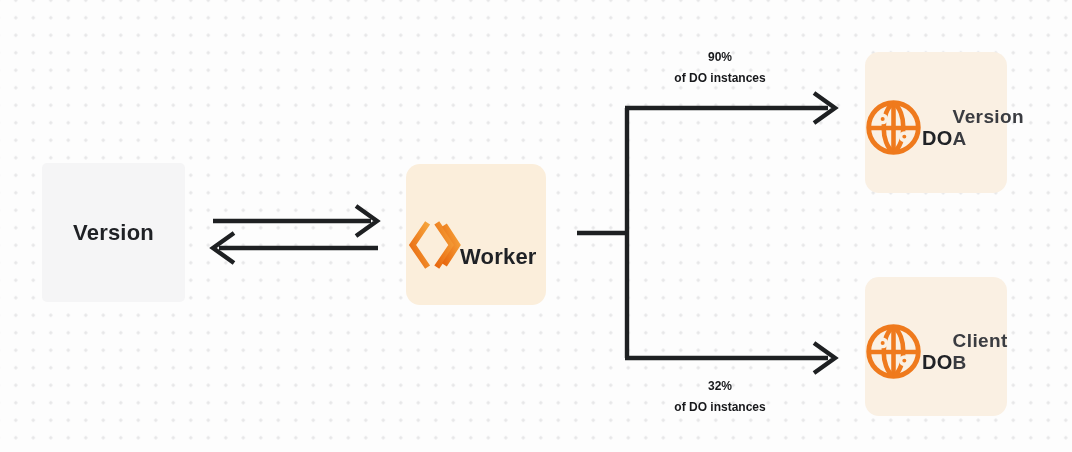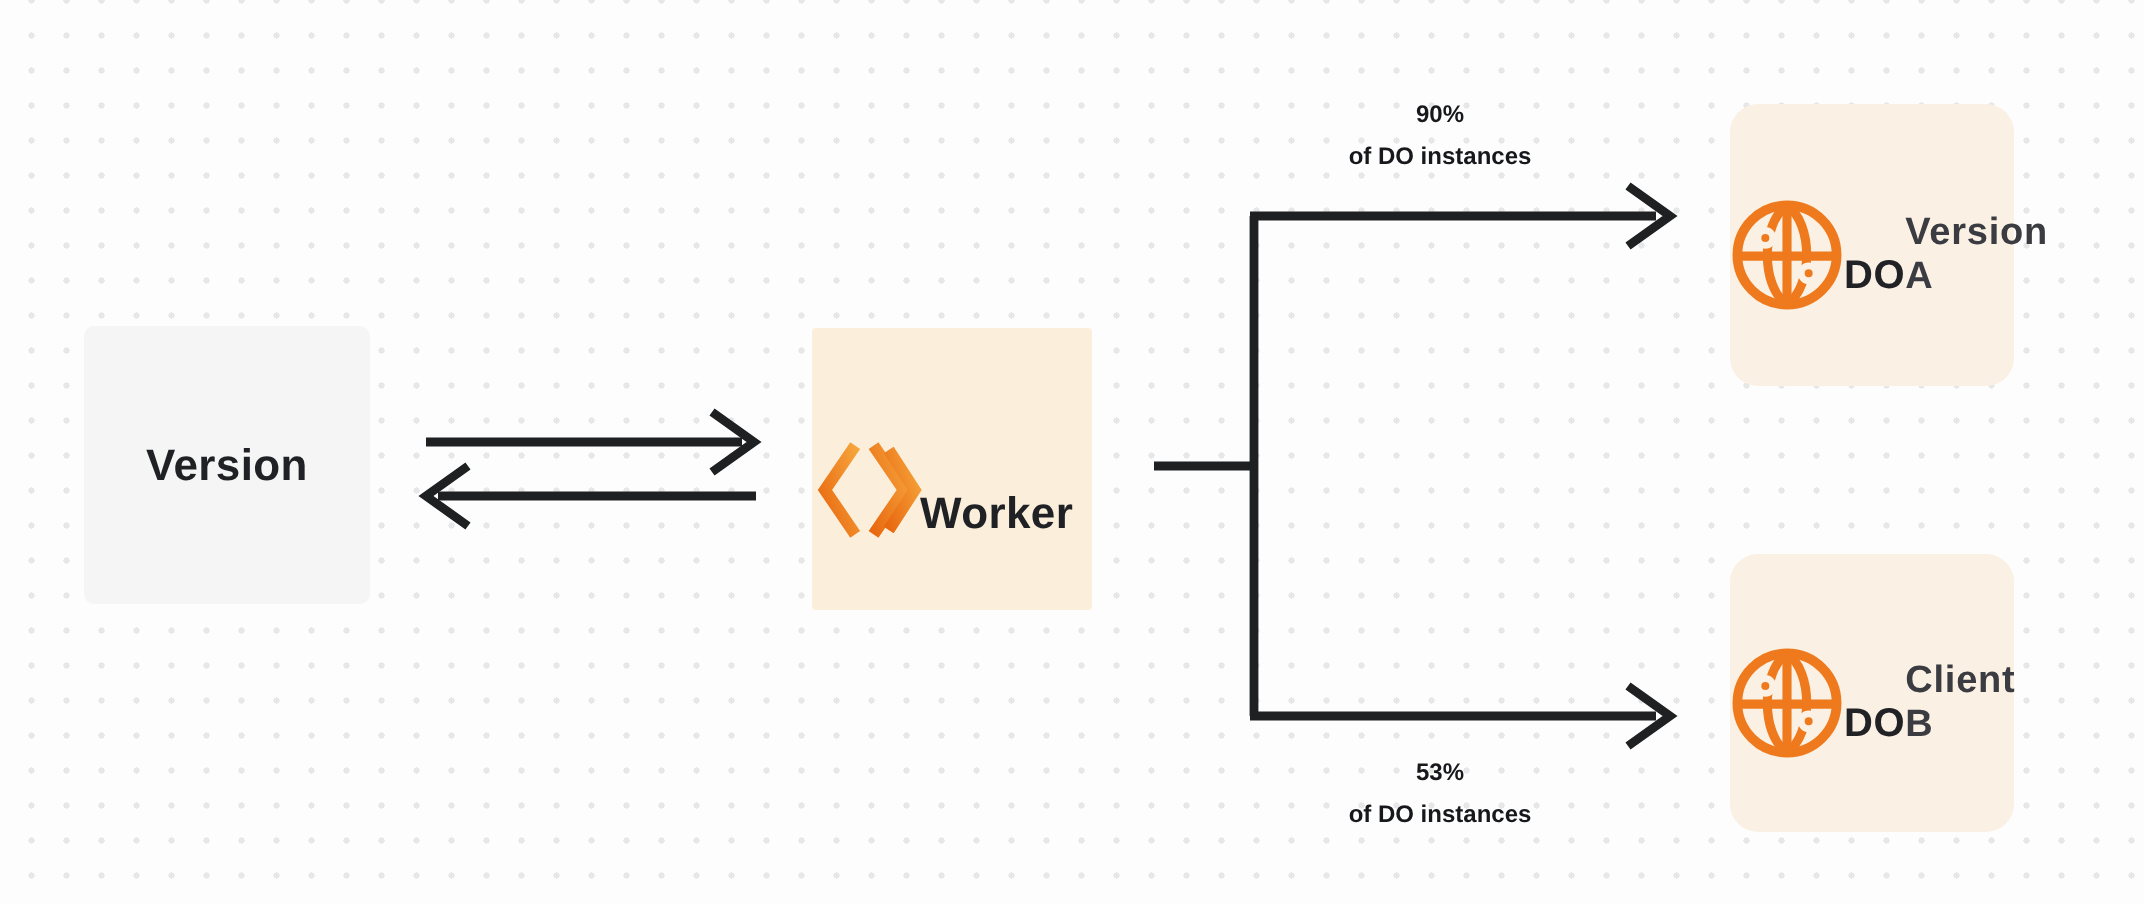--- a/index.html
+++ b/index.html
@@ -14,7 +14,7 @@
   .node { position:absolute; display:flex; flex-direction:row; align-items:center; box-sizing:border-box; }
   .client-box { left:42px; top:163px; width:143px; height:139px; background:#f5f5f6; border-radius:5px; justify-content:center; }
   .client-label { font-size:22px; font-weight:700; color:#1f2125; letter-spacing:.2px; }
-  .worker-box { left:406px; top:164px; width:140px; height:141px; background:#fbeedb; border-radius:2px; padding-top:21px; }
+  .worker-box { left:406px; top:164px; width:140px; height:141px; background:#fbeedb; border-radius:14px; padding-top:21px; }
   .worker-icon { width:54px; height:56px; }
   .worker-label { margin-top:23px; font-size:22px; font-weight:700; color:#1f2125; letter-spacing:.2px; }
   .do-box { left:865px; width:142px; background:#faf0e3; border-radius:14px; padding-top:9px; }

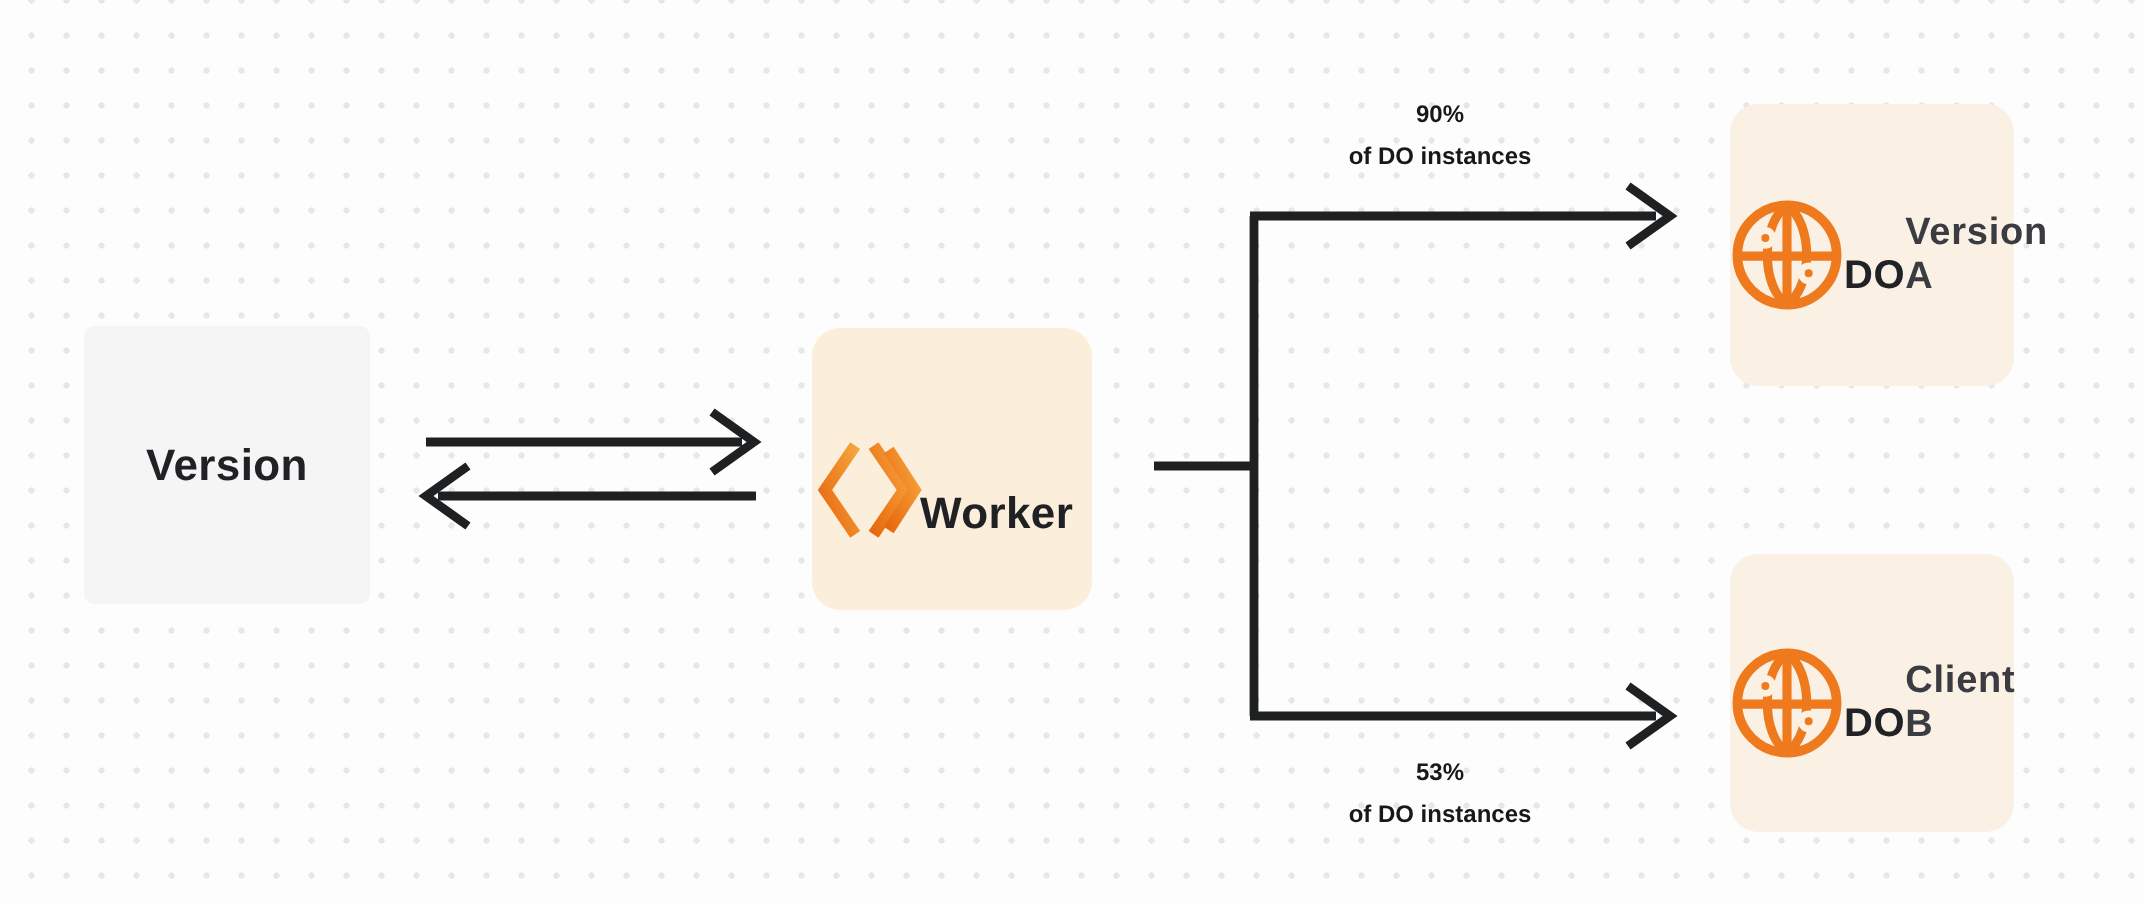--- a/index.html
+++ b/index.html
@@ -115,7 +115,7 @@
     <span style="display:block">of DO instances</span>
   </div>
   <div class="edge-label edge-label-bottom">
-    <span style="display:block">53%</span>
+    <span style="display:block">32%</span>
     <span style="display:block">of DO instances</span>
   </div>
 

